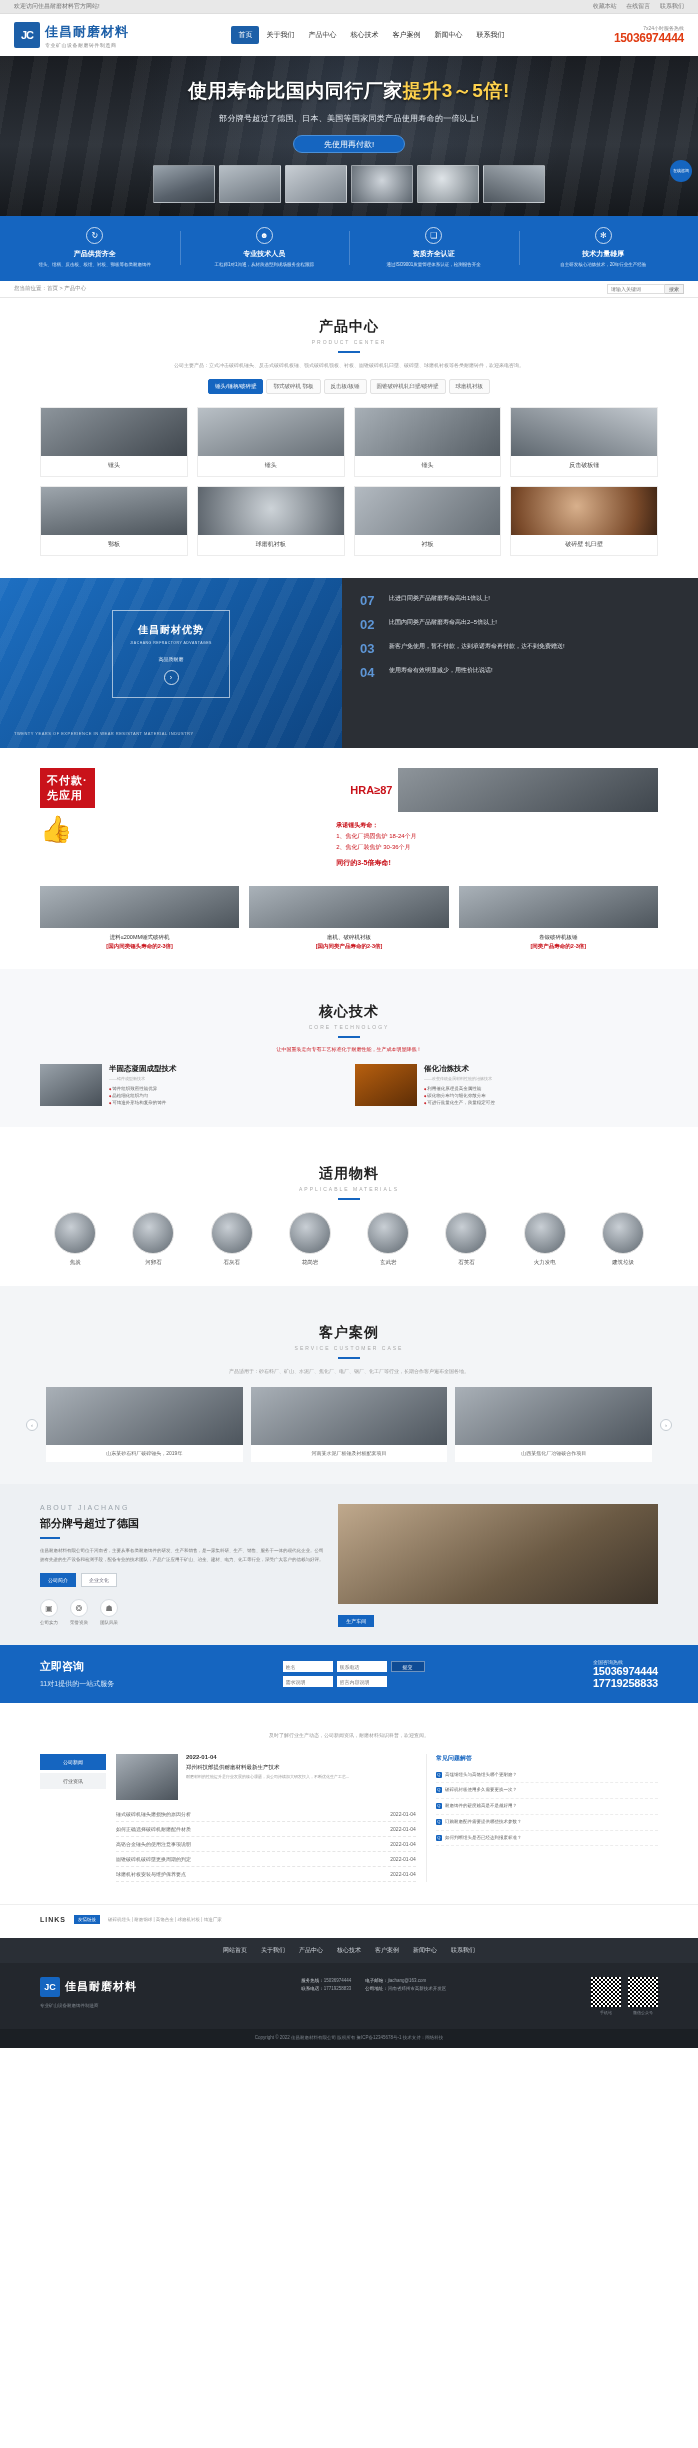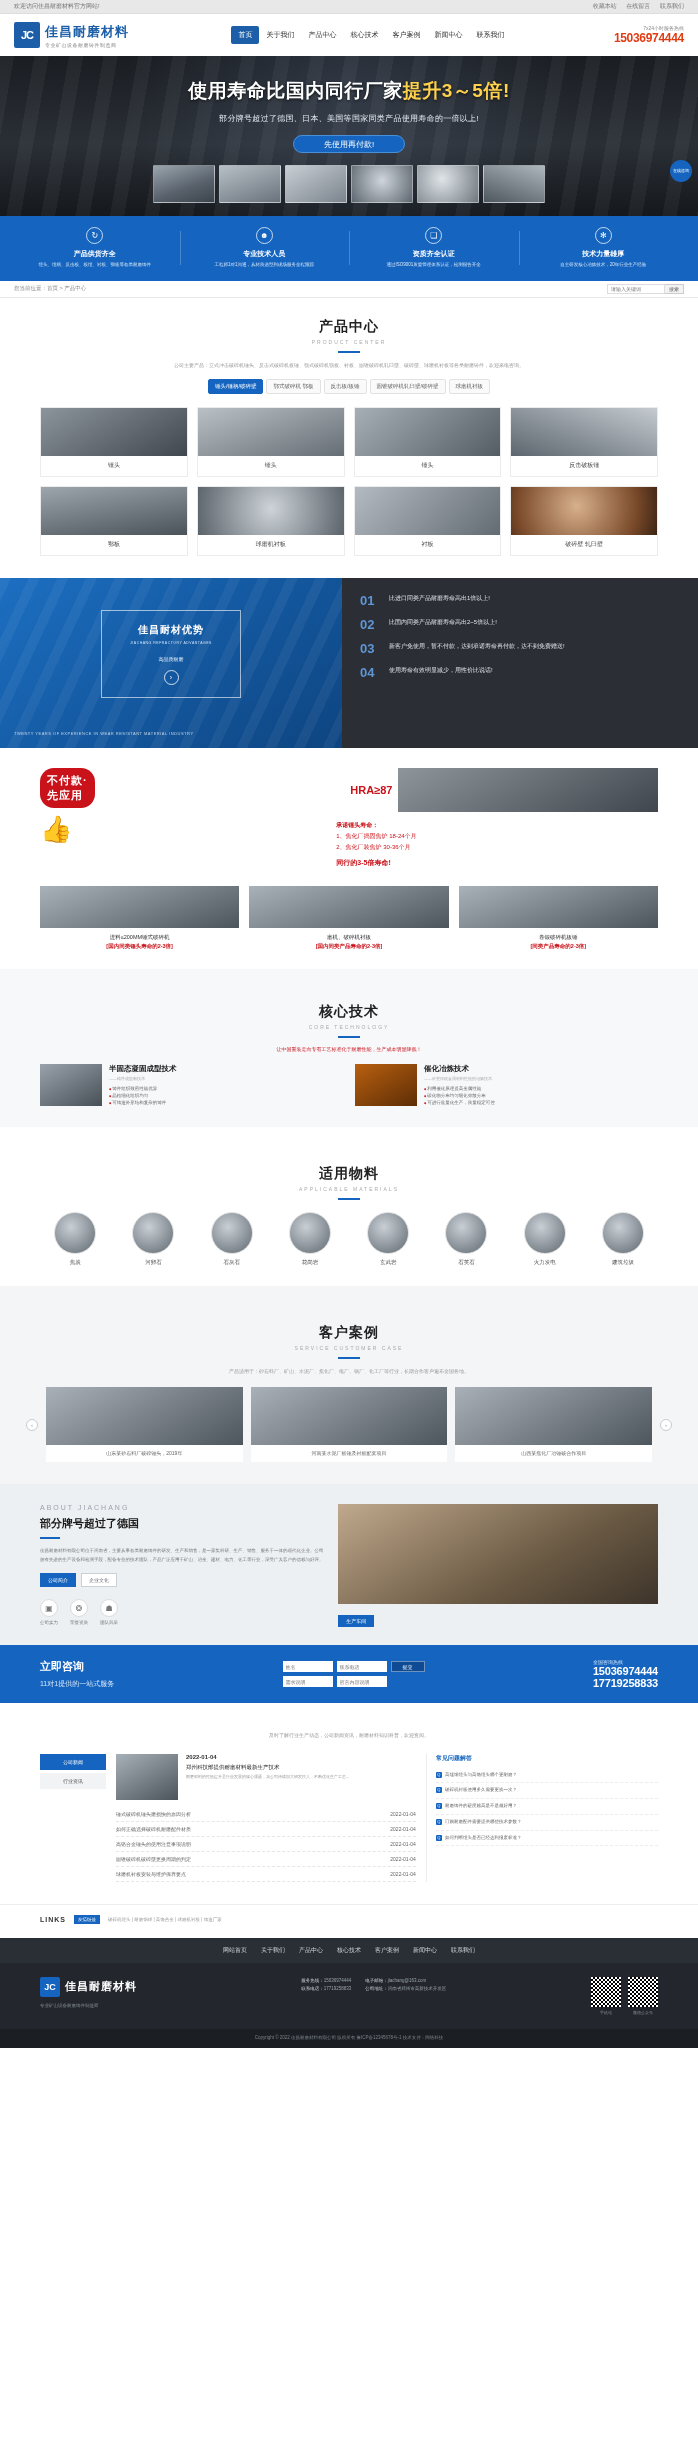--- a/index.html
+++ b/index.html
@@ -522,7 +522,7 @@
     </div>
     <div class="adv-right">
       <div class="adv-item">
-        <div class="adv-num">01</div>
+        <div class="adv-num">07</div>
         <div class="adv-txt">比进口同类产品耐磨寿命高出1倍以上!</div>
       </div>
       <div class="adv-item">

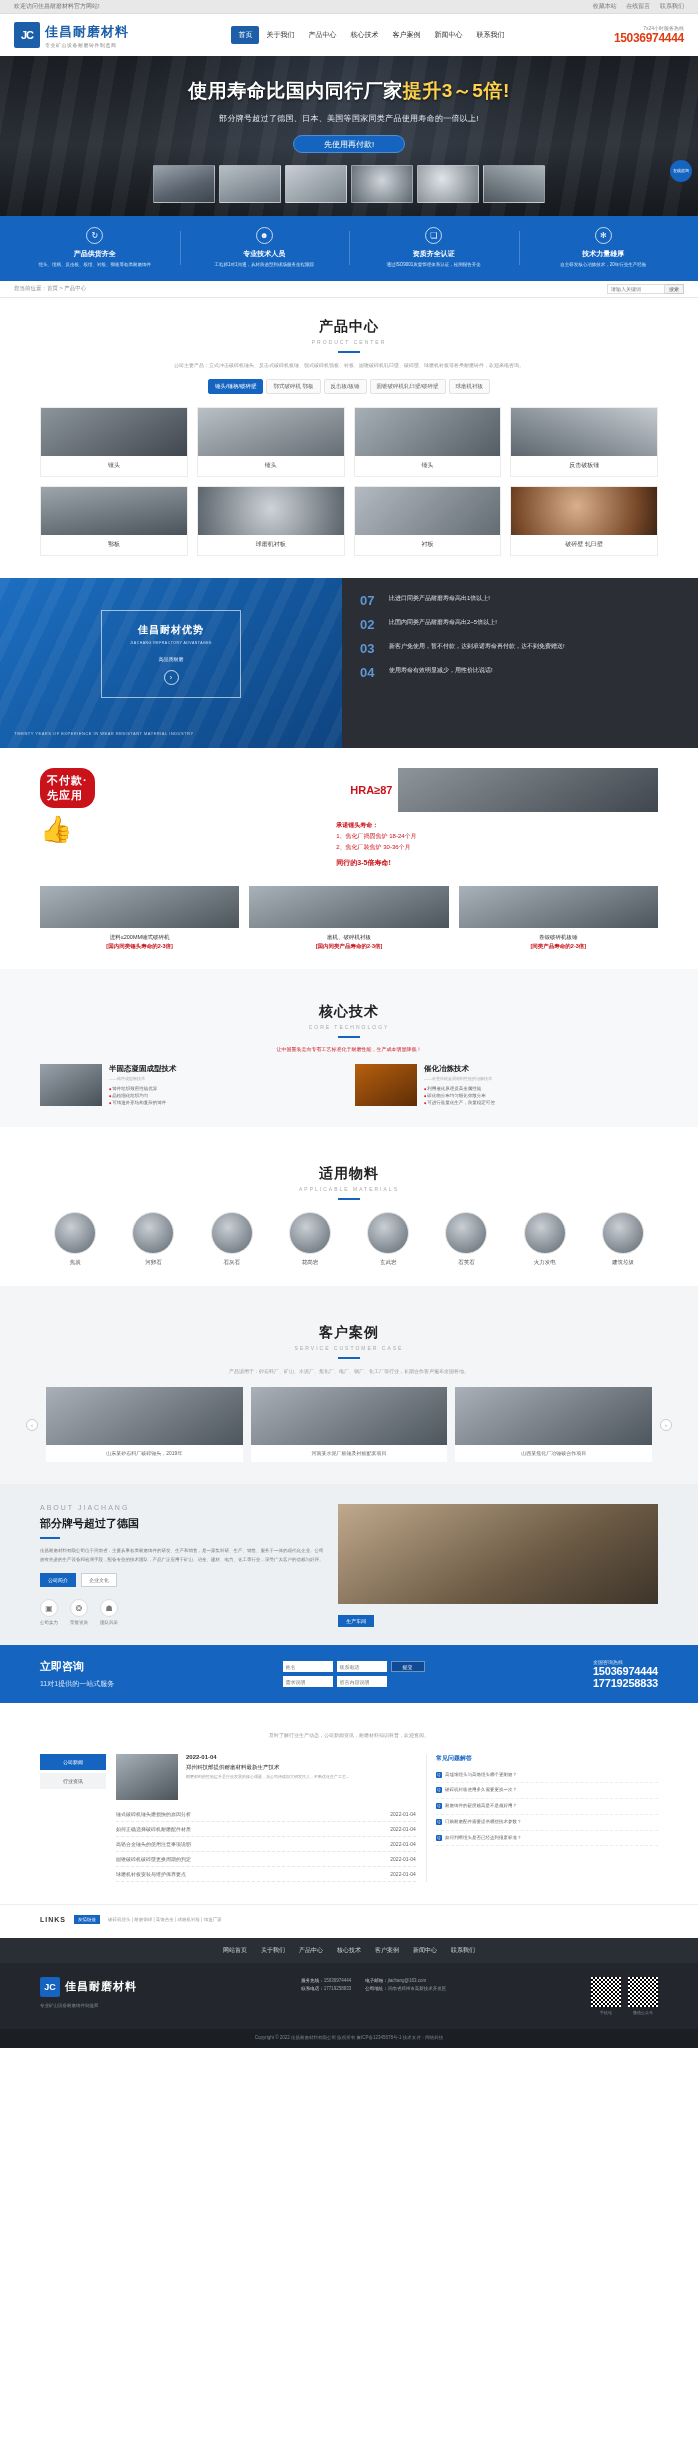--- a/index.html
+++ b/index.html
@@ -171,7 +171,7 @@
     background: repeating-linear-gradient(115deg, rgba(255,255,255,.05) 0 10px, transparent 10px 26px);
   }
   .adv-card {
-    position: relative; z-index: 2; width: 140px; border: 1px solid rgba(255,255,255,.6);
+    position: relative; z-index: 2; width: 118px; border: 1px solid rgba(255,255,255,.6);
     padding: 12px 9px; margin: 14px auto 0; text-align: center;
   }
   .adv-card h4 { font-size: 10px; letter-spacing: 1px; }

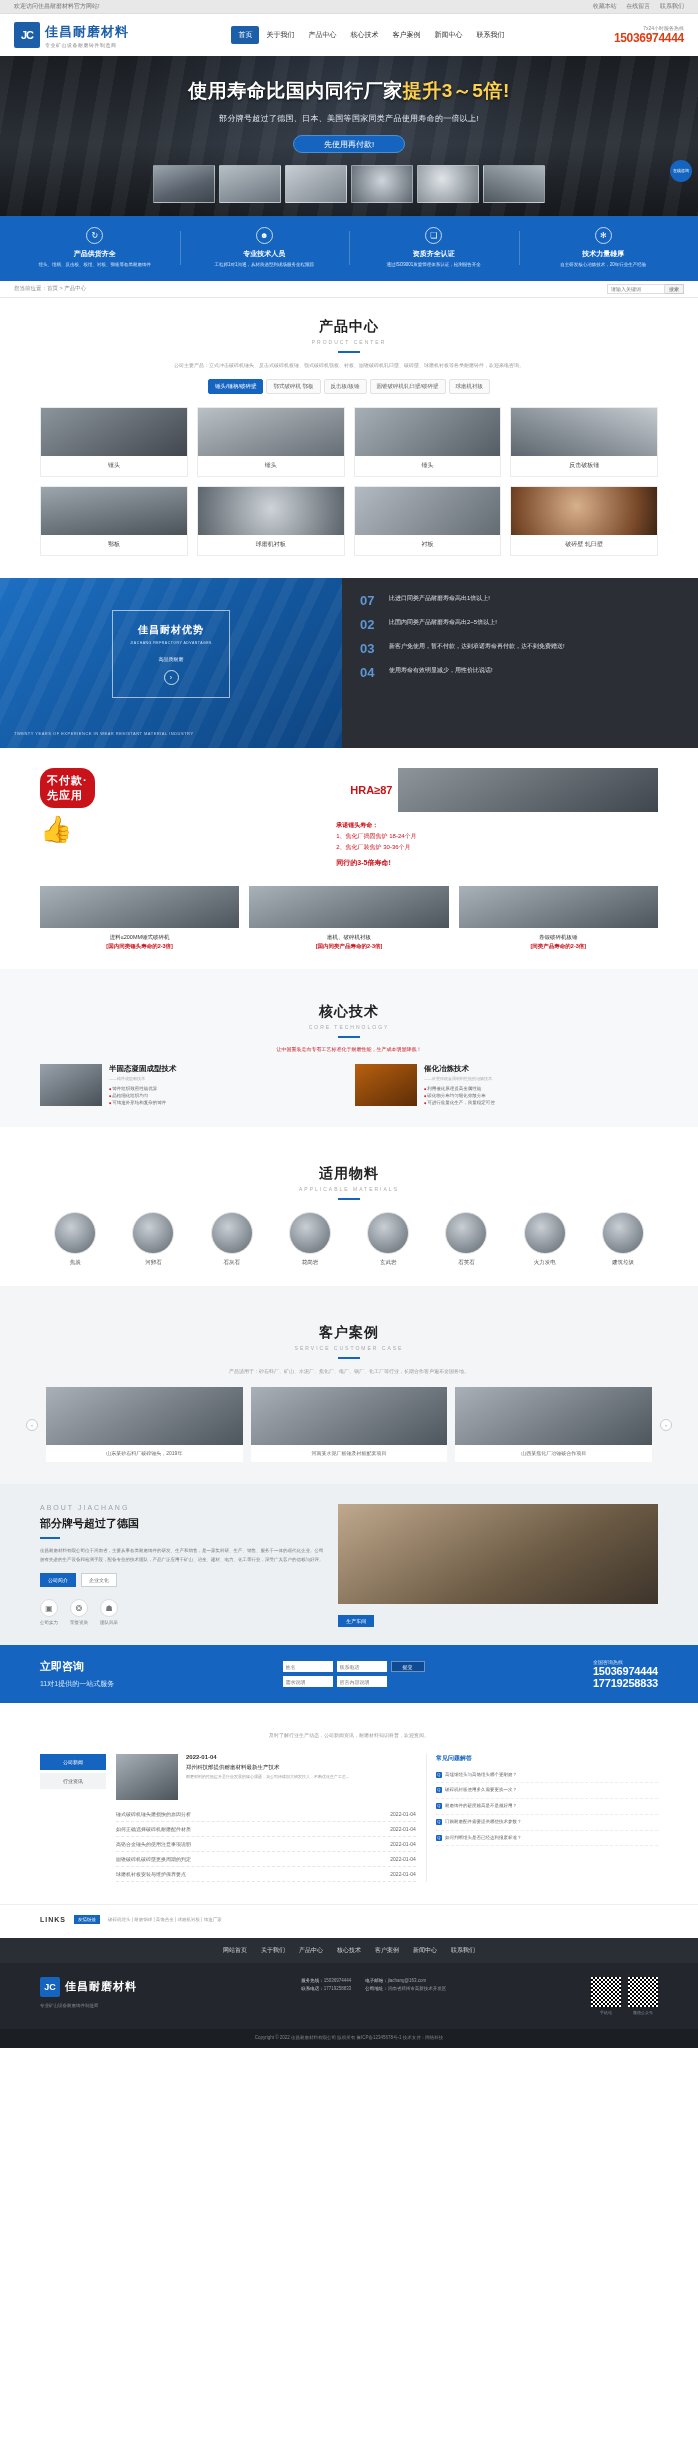--- a/index.html
+++ b/index.html
@@ -201,7 +201,7 @@
   .promo-left { width: 46%; }
   .promo-badge {
     background: #c9121a; color: #fff; font-size: 11px; font-weight: bold;
-    display: inline-block; padding: 5px 7px; line-height: 1.35; letter-spacing: 1px; border-radius: 14px;
+    display: inline-block; padding: 5px 7px; line-height: 1.35; letter-spacing: 1px;
   }
   .promo-badge2 {
     color: #c9121a; font-size: 13px; font-weight: bold; line-height: 1.3;

